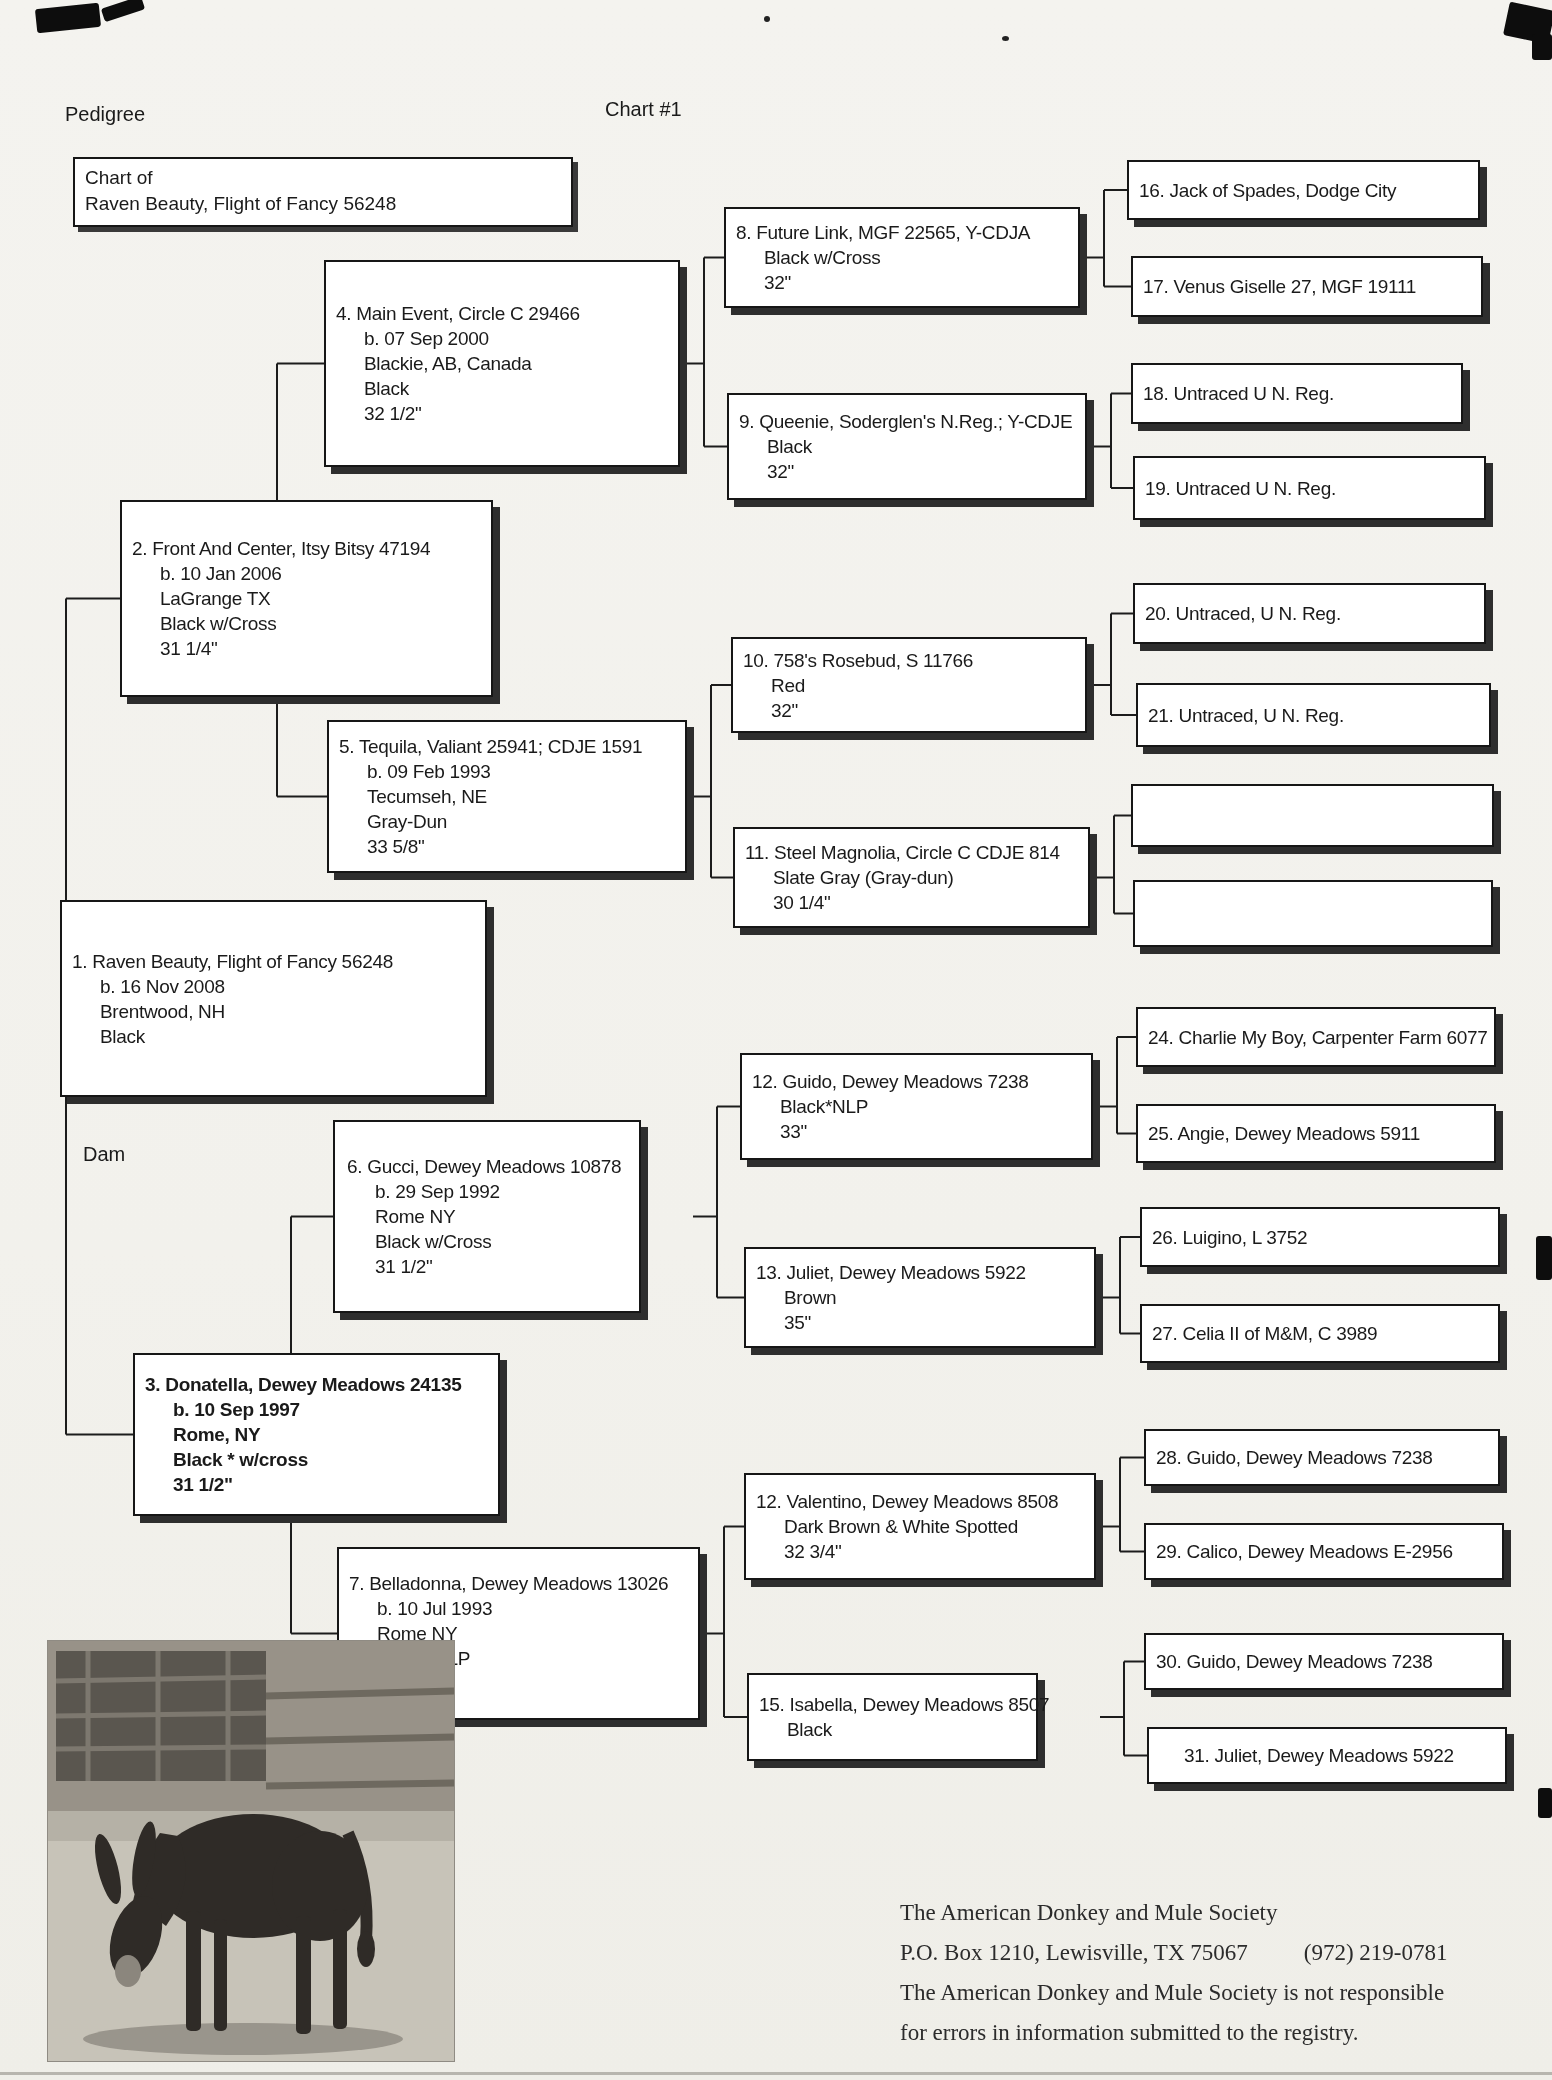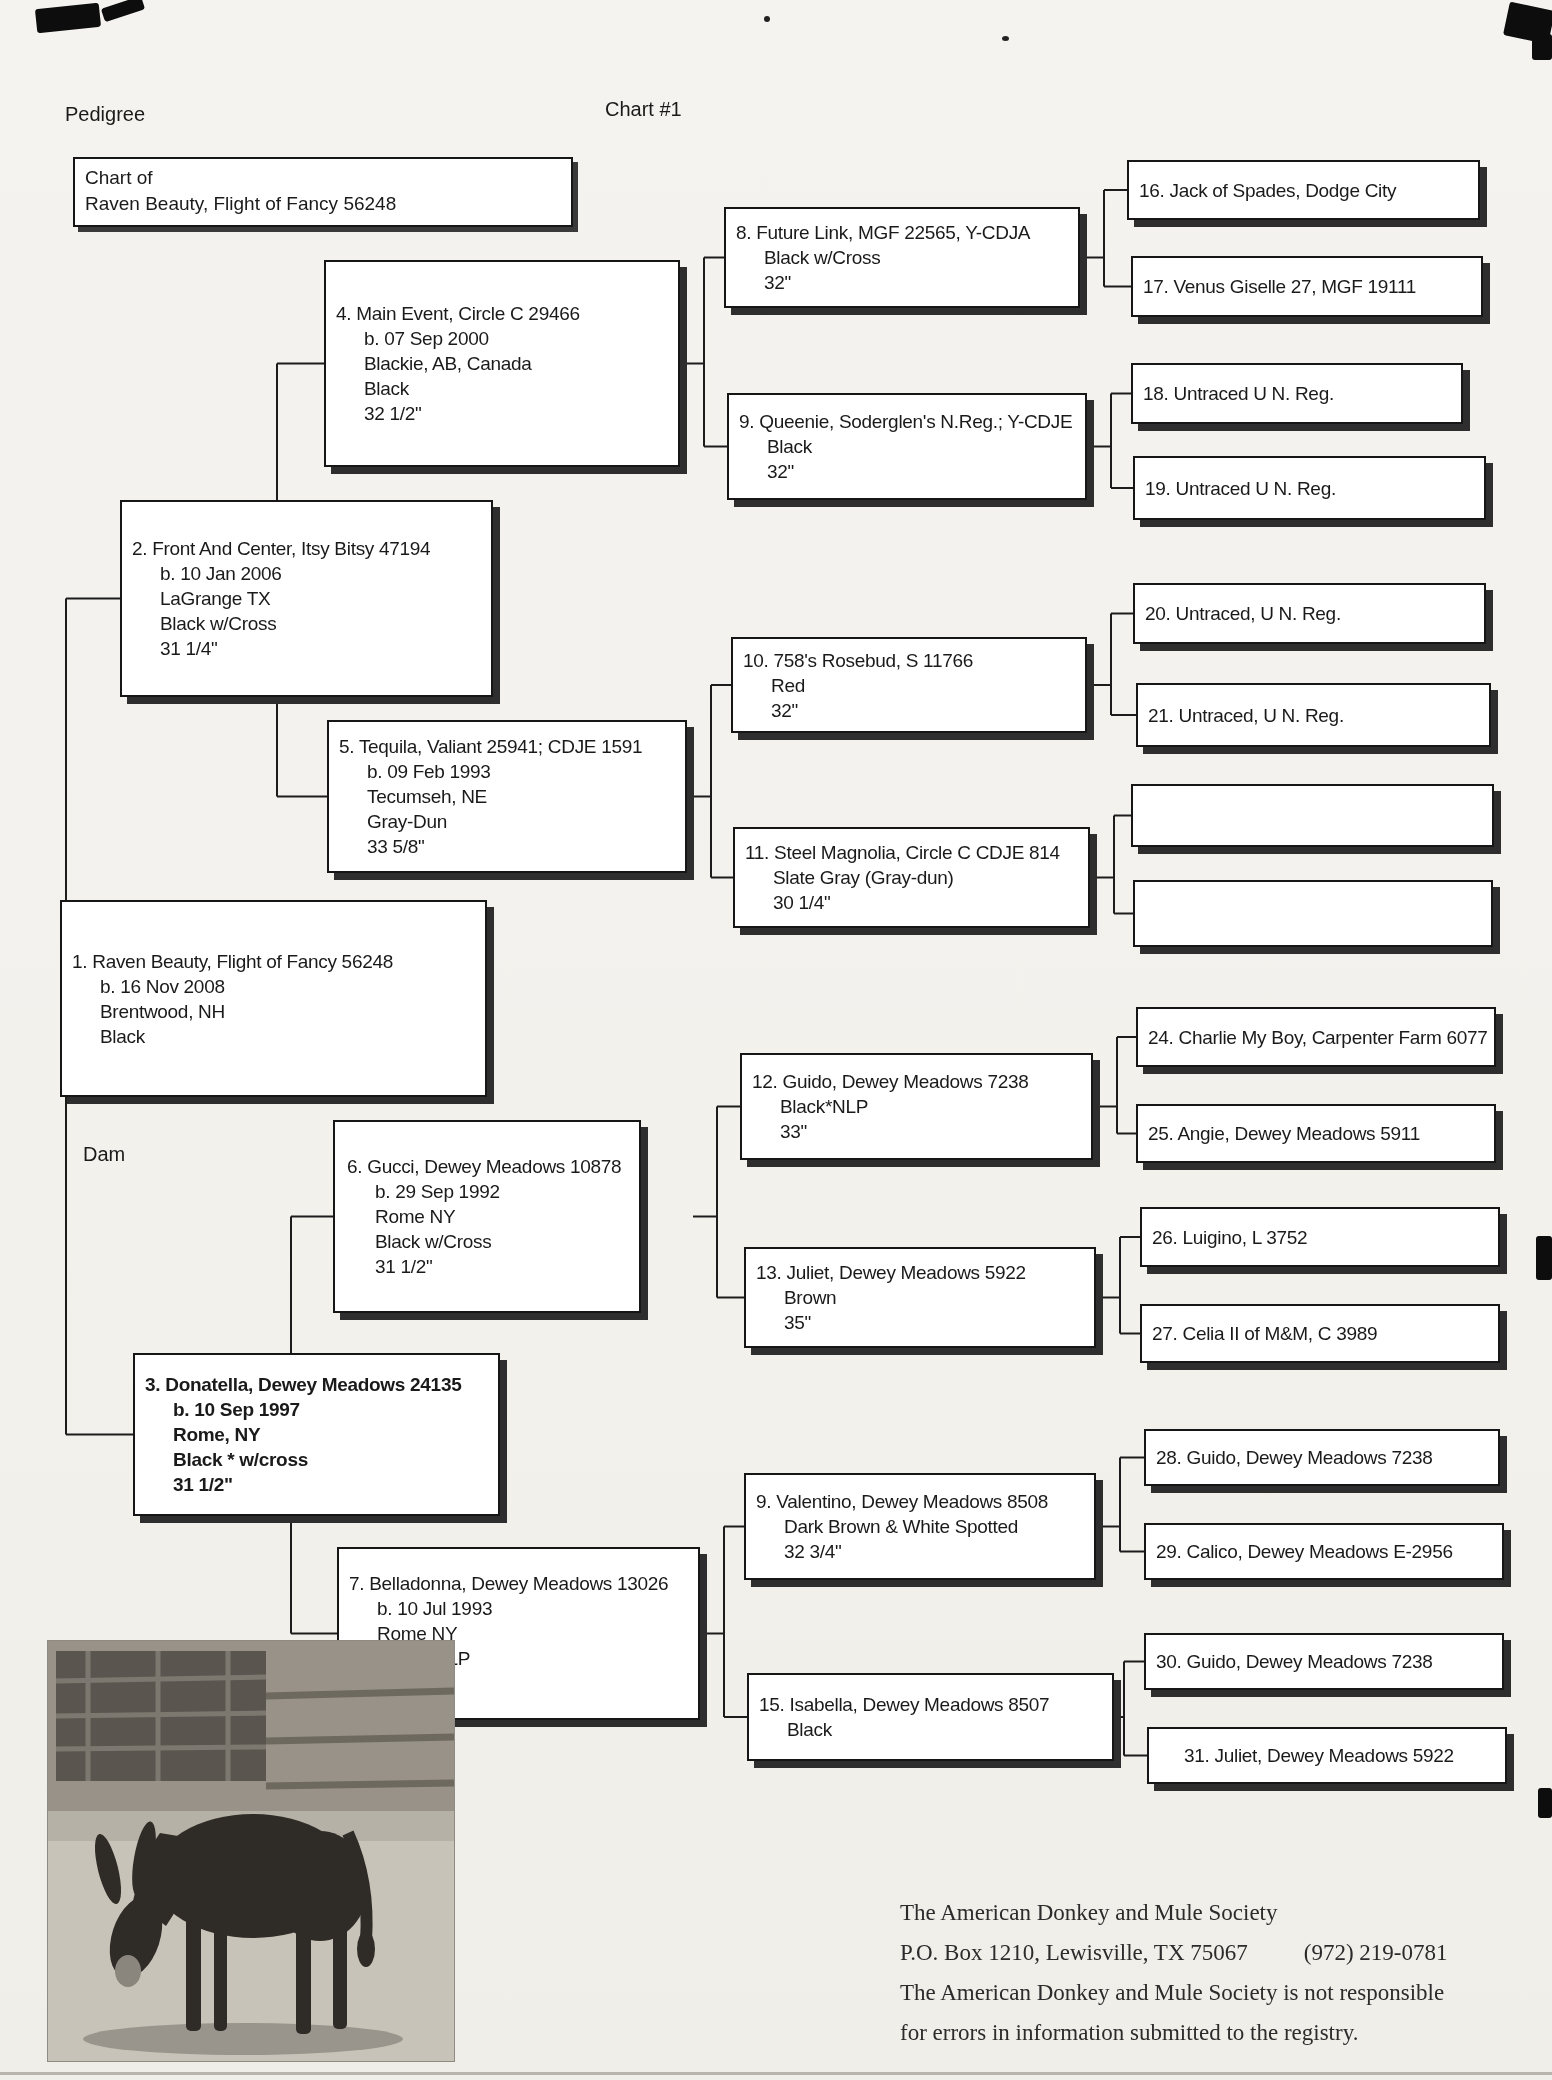--- a/index.html
+++ b/index.html
@@ -200,7 +200,7 @@
         <div class="ln indent">35"</div>
       </div>
       <div class="pbox" style="left: 744px; top: 1473px; width: 352px; height: 107px;">
-        <div class="ln">9. Valentino, Dewey Meadows 8508</div>
+        <div class="ln">12. Valentino, Dewey Meadows 8508</div>
         <div class="ln indent">Dark Brown &amp; White Spotted</div>
         <div class="ln indent">32 3/4"</div>
       </div>

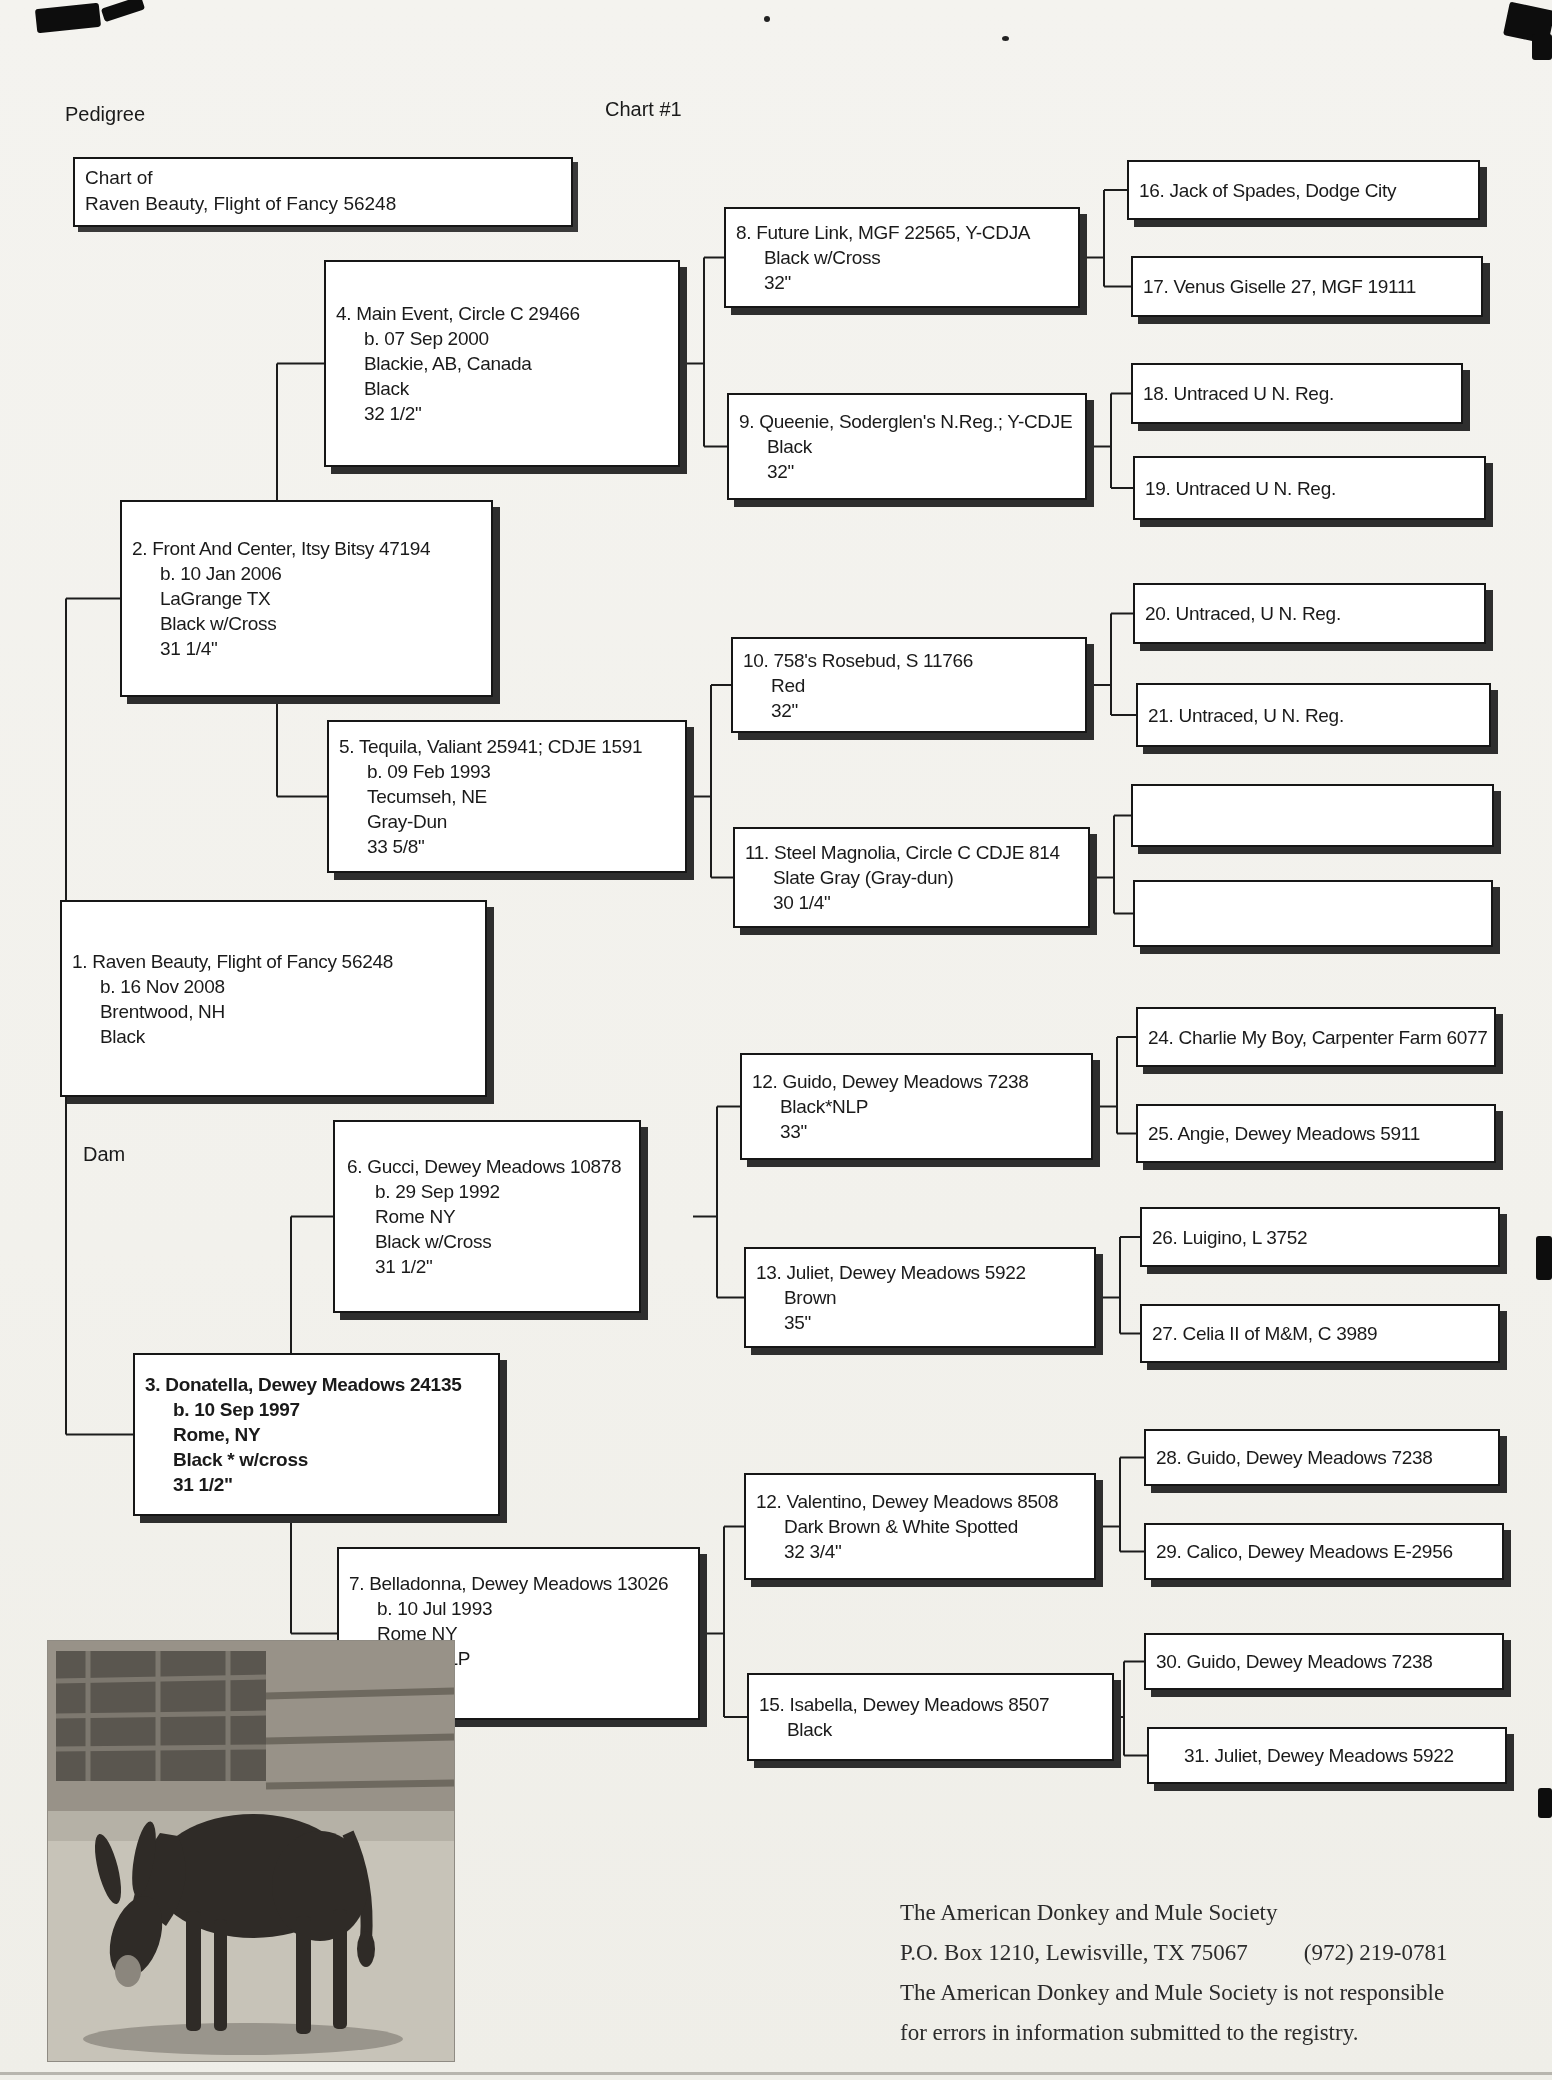--- a/index.html
+++ b/index.html
@@ -204,7 +204,7 @@
         <div class="ln indent">Dark Brown &amp; White Spotted</div>
         <div class="ln indent">32 3/4"</div>
       </div>
-      <div class="pbox" style="left: 747px; top: 1673px; width: 367px; height: 88px;">
+      <div class="pbox" style="left: 747px; top: 1673px; width: 291px; height: 88px;">
         <div class="ln">15. Isabella, Dewey Meadows 8507</div>
         <div class="ln indent">Black</div>
       </div>

